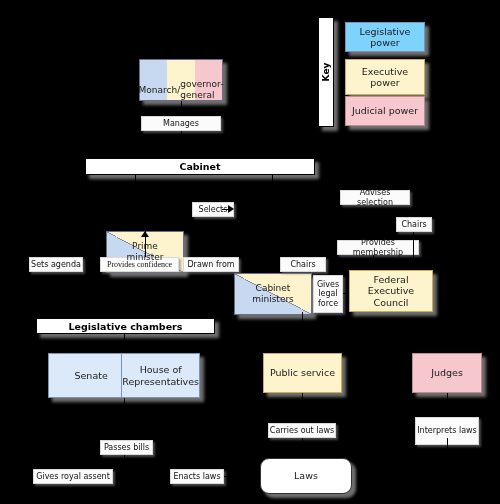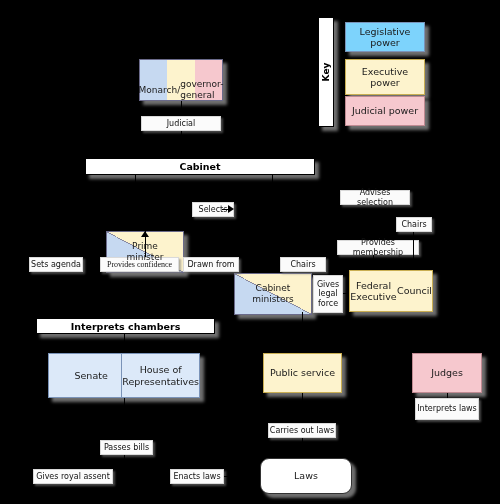--- a/index.html
+++ b/index.html
@@ -118,7 +118,7 @@
 
   <div class="ln vln" style="left:181px;top:101px;height:15px;"></div>
   <div class="abs elabel" style="left:141px;top:116px;width:80px;height:15px;">
-    <span>Judicial</span>
+    <span>Manages</span>
   </div>
   <div class="ln vln" style="left:181px;top:131px;height:27px;"></div>
 

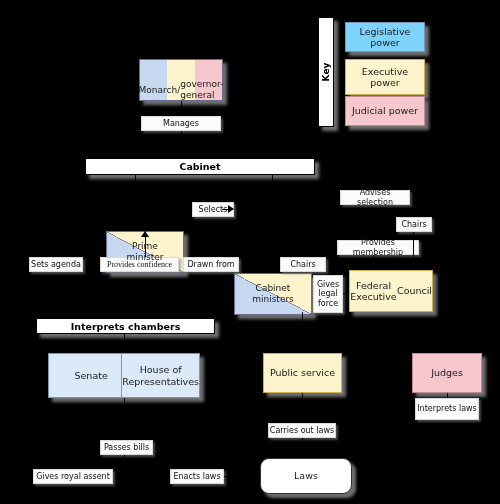--- a/index.html
+++ b/index.html
@@ -196,7 +196,7 @@
   <div class="ln hln" style="left:343px;top:293px;width:9px;"></div>
   <div class="arrow arrow-r" style="left:347px;top:289px;"></div>
 
-  <div class="abs ent ent-exec shadowed" style="left:349px;top:270px;width:84px;height:42px;flex-direction:row;">
+  <div class="abs ent ent-exec shadowed" style="left:349px;top:270px;width:84px;height:42px;flex-direction:column;">
     <span>Federal Executive</span>
     <span>Council</span>
   </div>

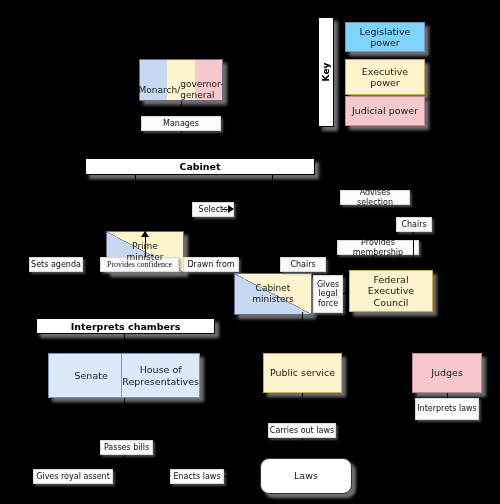--- a/index.html
+++ b/index.html
@@ -202,7 +202,7 @@
   </div>
 
   <div class="abs bar shadowed" style="left:36px;top:318px;width:179px;height:16px;">
-    <span>Interprets chambers</span>
+    <span>Legislative chambers</span>
   </div>
   <div class="ln vln" style="left:124px;top:334px;height:19px;"></div>
 

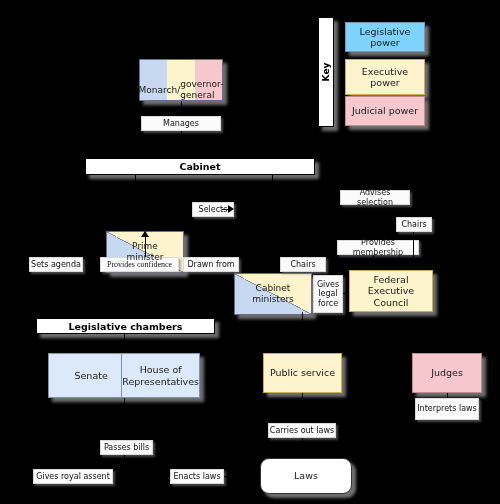--- a/index.html
+++ b/index.html
@@ -250,7 +250,7 @@
     <span>Judges</span>
   </div>
   <div class="ln vln" style="left:447px;top:393px;height:30px;"></div>
-  <div class="abs elabel" style="left:415px;top:398px;width:64px;height:22px;">
+  <div class="abs elabel" style="left:415px;top:417px;width:64px;height:28px;">
     <span>Interprets laws</span>
   </div>
   <div class="ln hln" style="left:352px;top:476px;width:95px;"></div>

